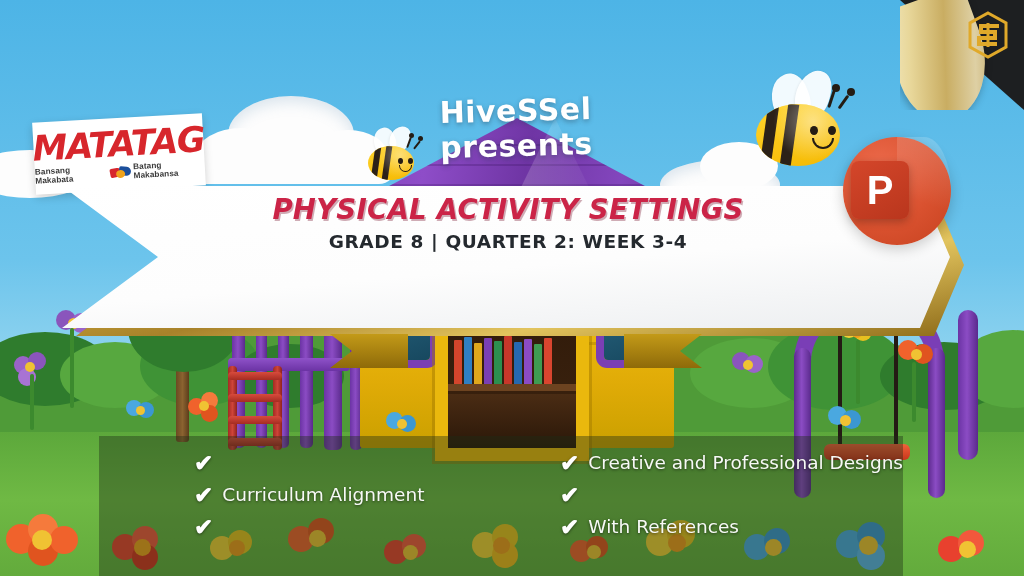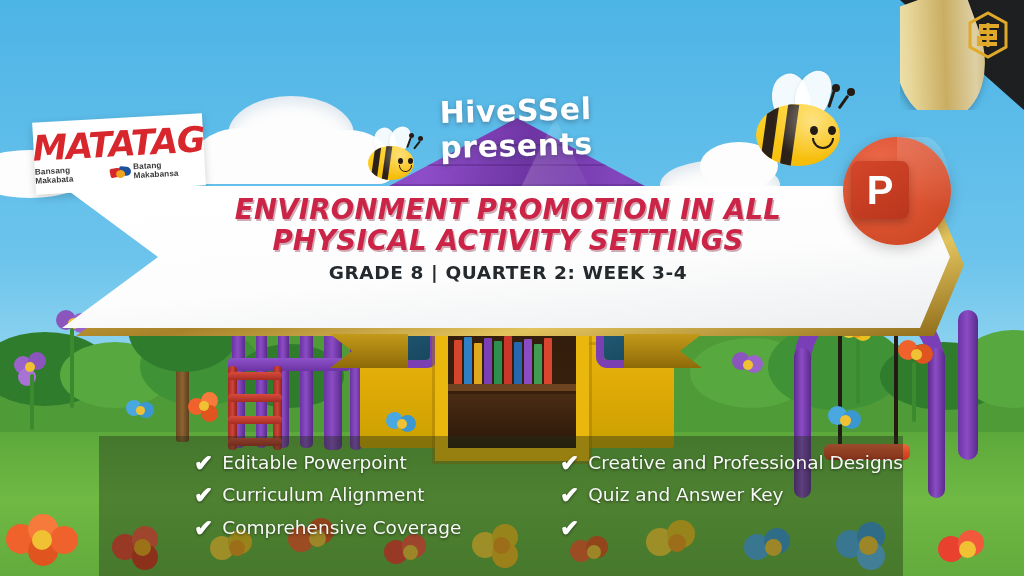--- a/index.html
+++ b/index.html
@@ -583,7 +583,6 @@
     <div id="bannergold"></div>
     <div id="bannerwhite"></div>
     <div id="bannertext">
-      <div class="btitle">ENVIRONMENT PROMOTION IN ALL</div>
       <div class="btitle">PHYSICAL ACTIVITY SETTINGS</div>
       <div class="bsub">GRADE 8 | QUARTER 2: WEEK 3-4</div>
     </div>

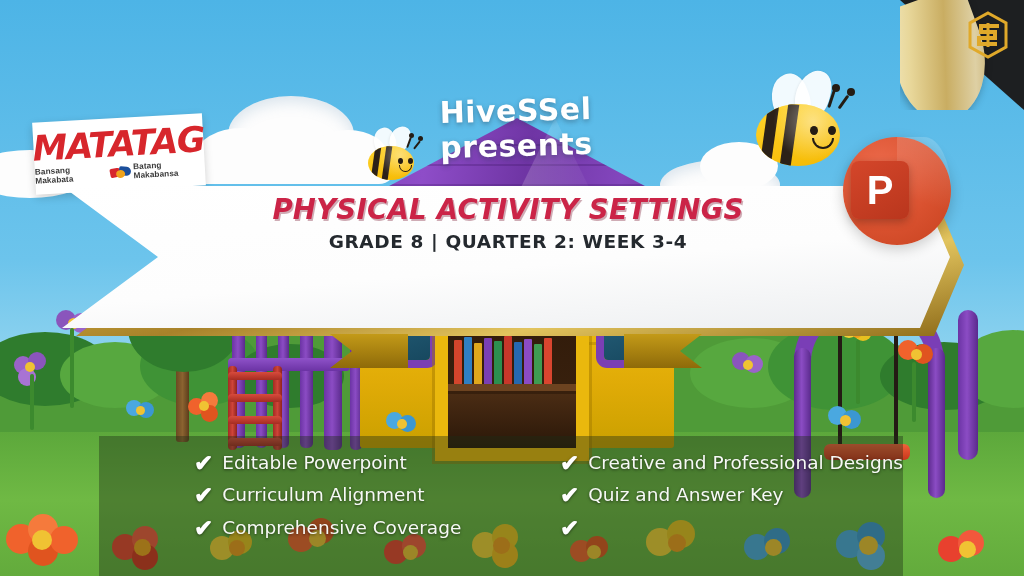--- a/index.html
+++ b/index.html
@@ -616,7 +616,6 @@
     <div class="fcol left">
       <div class="frow">
         <span class="chk">✔</span>
-        <span class="ftxt">Editable Powerpoint</span>
       </div>
       <div class="frow">
         <span class="chk">✔</span>

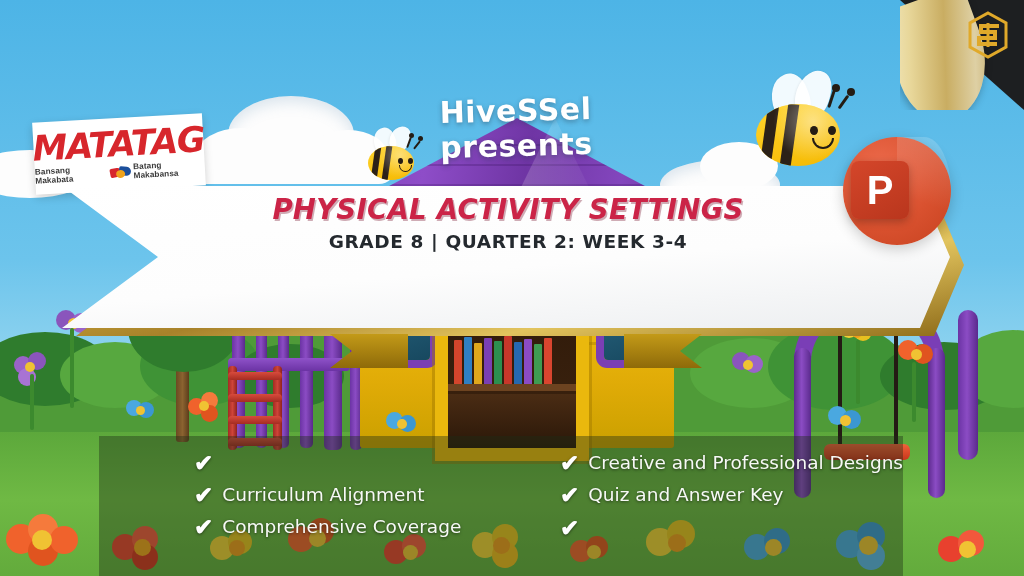--- a/index.html
+++ b/index.html
@@ -633,7 +633,6 @@
       </div>
       <div class="frow">
         <span class="chk">✔</span>
-        <span class="ftxt">Quiz and Answer Key</span>
       </div>
       <div class="frow">
         <span class="chk">✔</span>

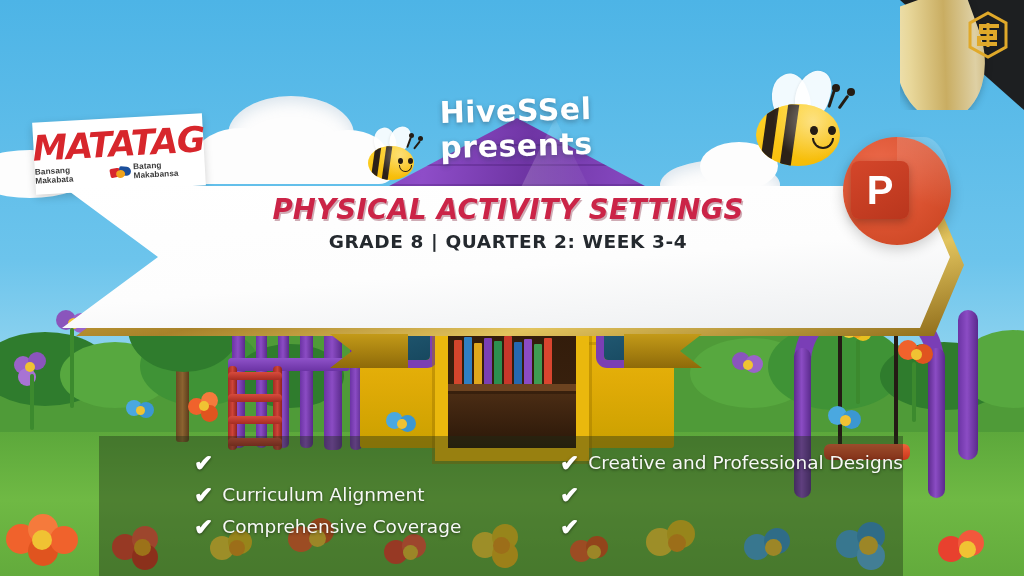--- a/index.html
+++ b/index.html
@@ -623,7 +623,6 @@
       </div>
       <div class="frow">
         <span class="chk">✔</span>
-        <span class="ftxt">Comprehensive Coverage</span>
       </div>
     </div>
     <div class="fcol right">

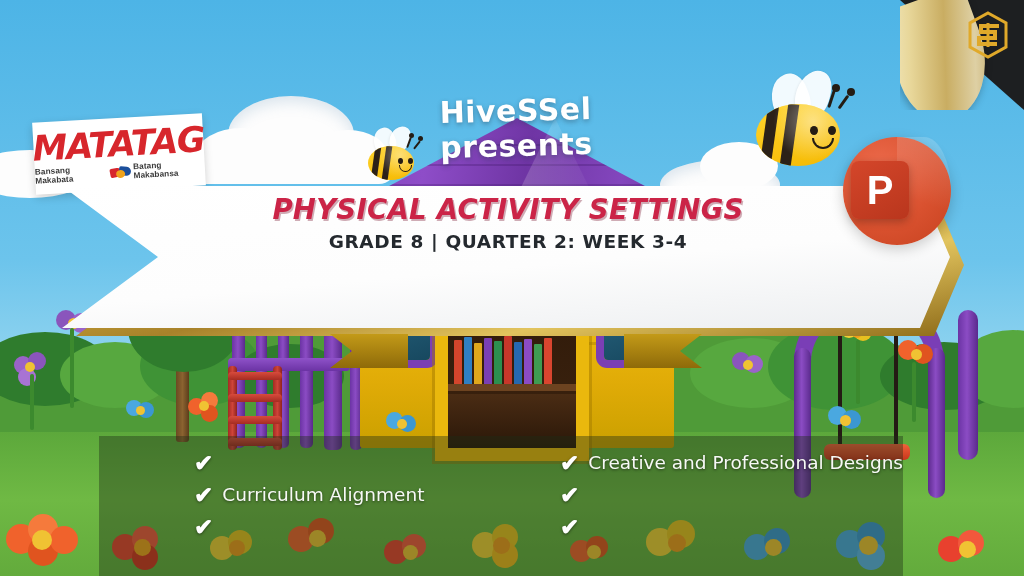--- a/index.html
+++ b/index.html
@@ -635,6 +635,7 @@
       </div>
       <div class="frow">
         <span class="chk">✔</span>
+        <span class="ftxt">With References</span>
       </div>
     </div>
   </div>

